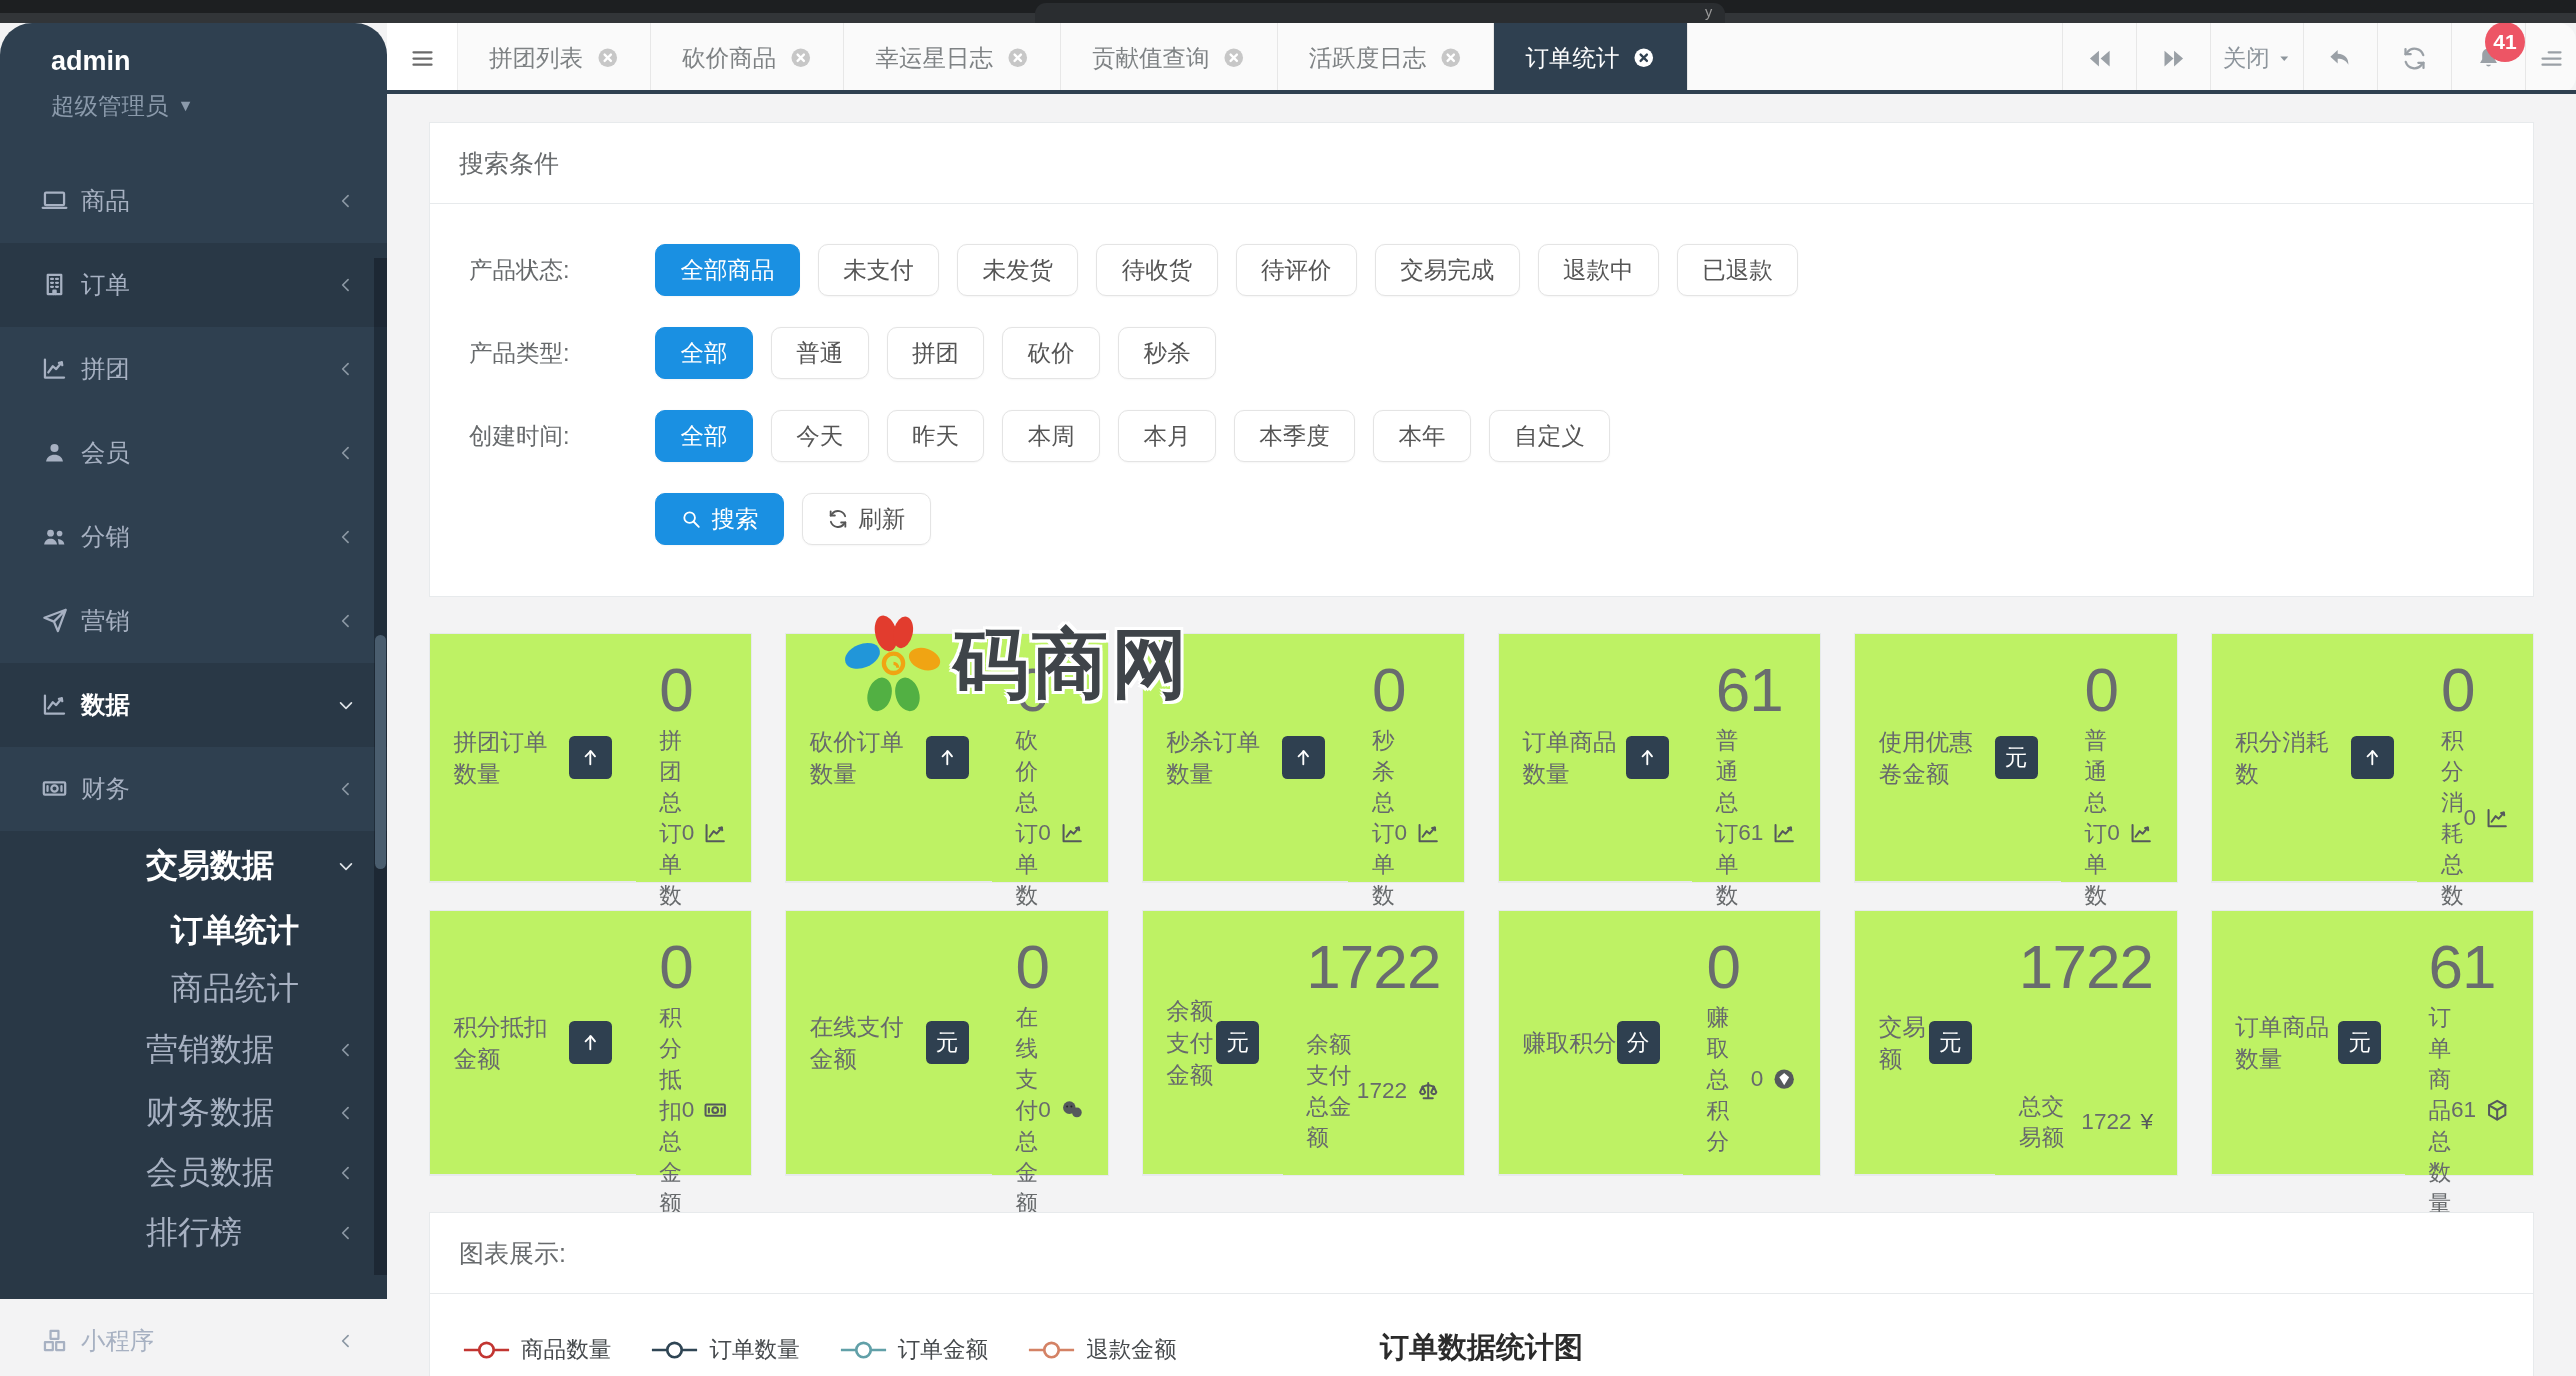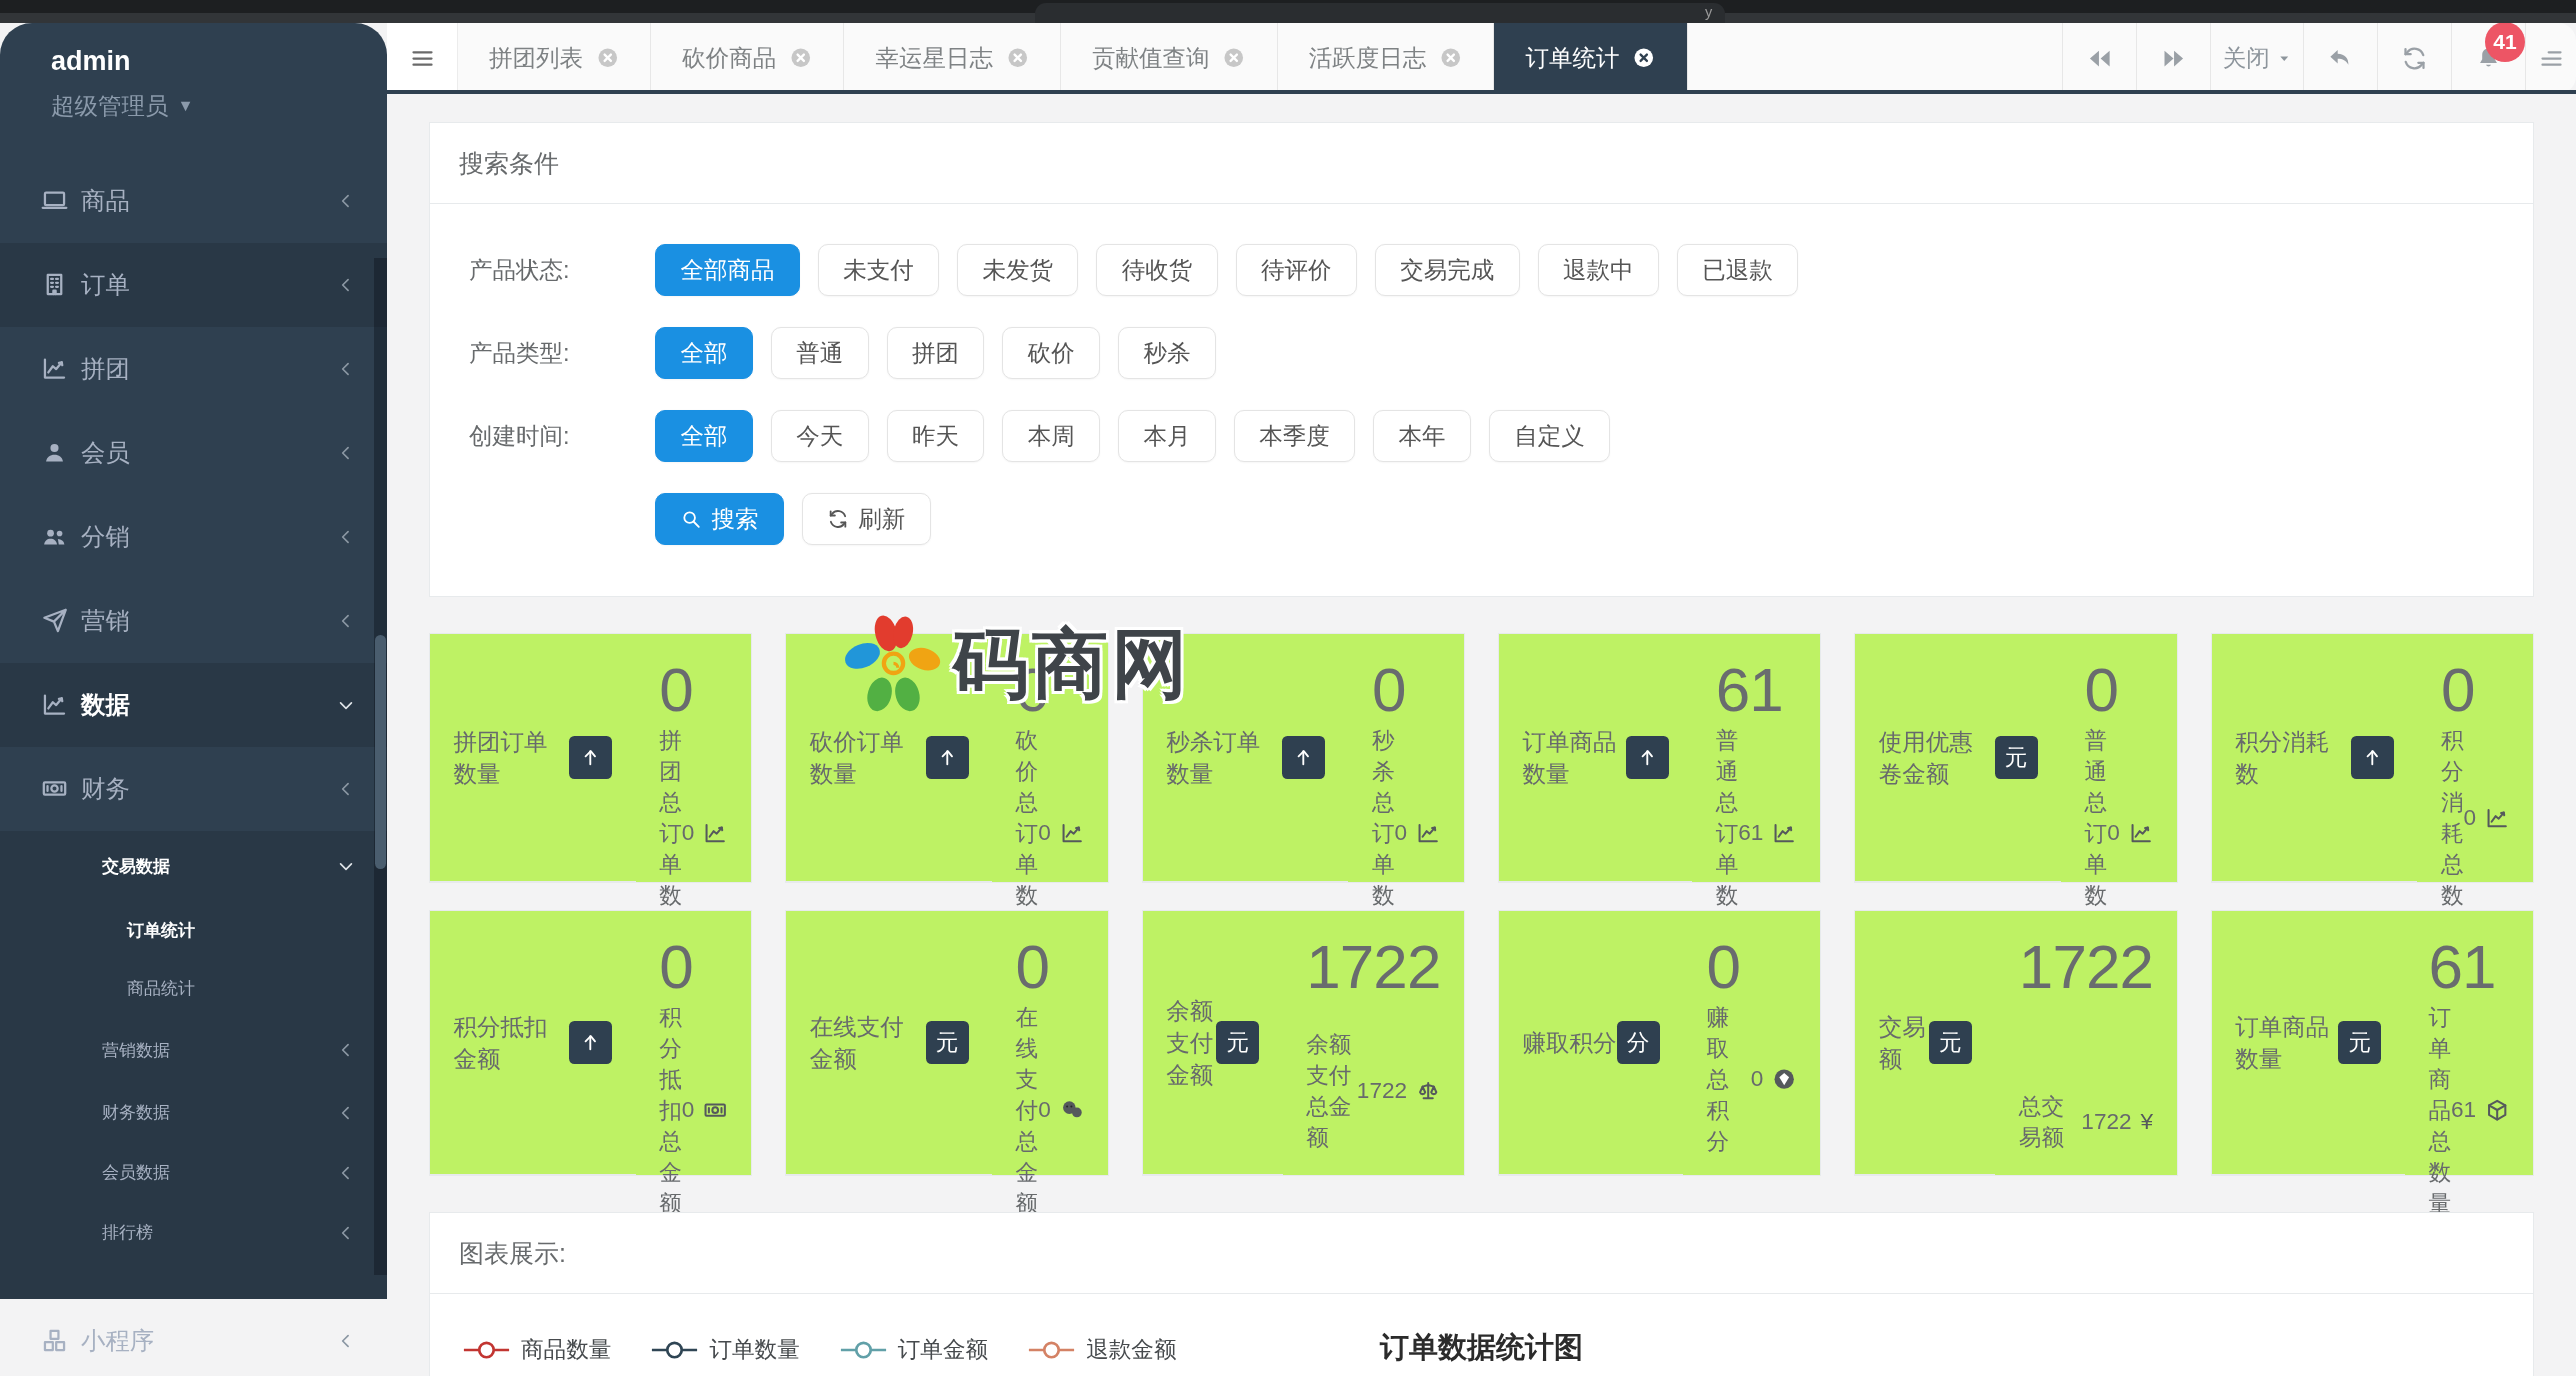--- a/index.html
+++ b/index.html
@@ -28,7 +28,7 @@
   .s-item.lvl2.first { height:71px; }
   .s-item.lvl2.gap { height:65px; }
   .s-item.lvl3 { height:58px; padding-left:127px; }
-  .s-item.lvl2 .s-label, .s-item.lvl3 .s-label { font-size:17px; }
+  .s-item.lvl2 .s-label, .s-item.lvl3 .s-label { font-size:32px;margin-left:44px; }
   .s-item.hl { background:#293846; }
   .s-item.in-block { background:#293846; }
   .s-item.act .s-label { color:#fff; font-weight:bold; }

